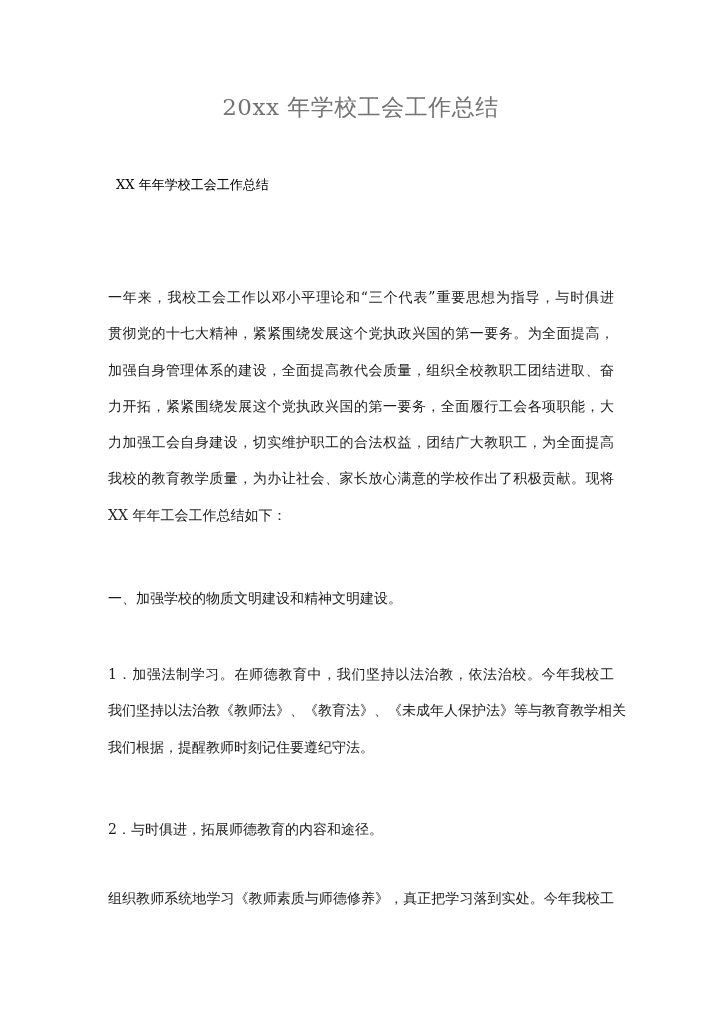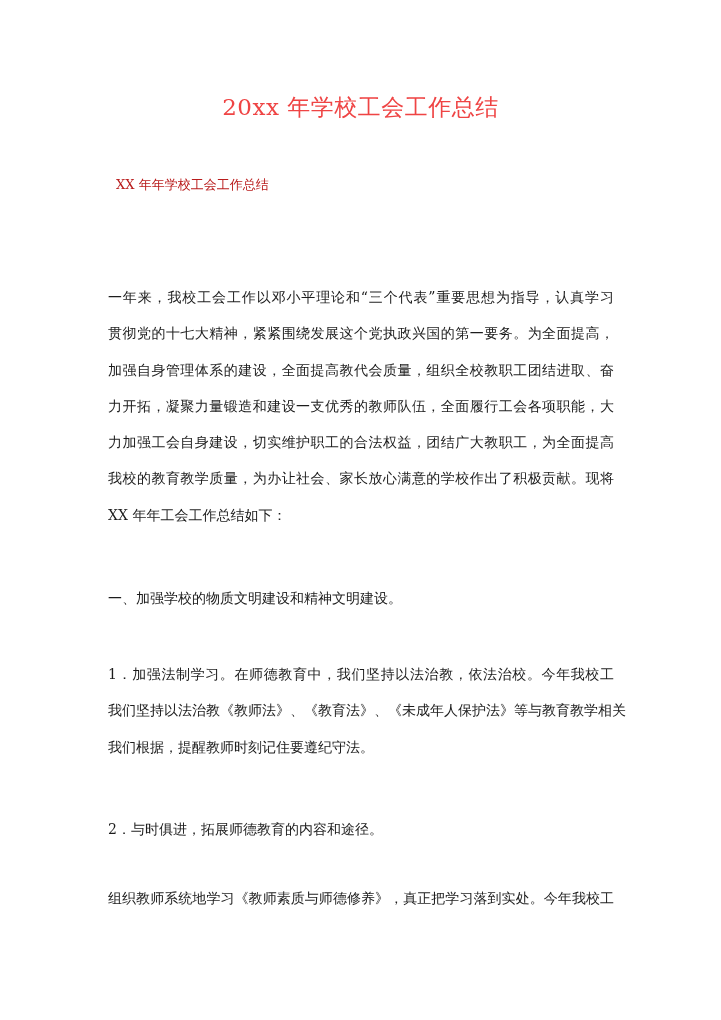--- a/index.html
+++ b/index.html
@@ -31,7 +31,7 @@
       font-size: 23px;
       line-height: 34px;
       letter-spacing: 0.5px;
-      color: #ef4444;
+      color: #737373;
       margin: 0;
       font-weight: normal;
     }

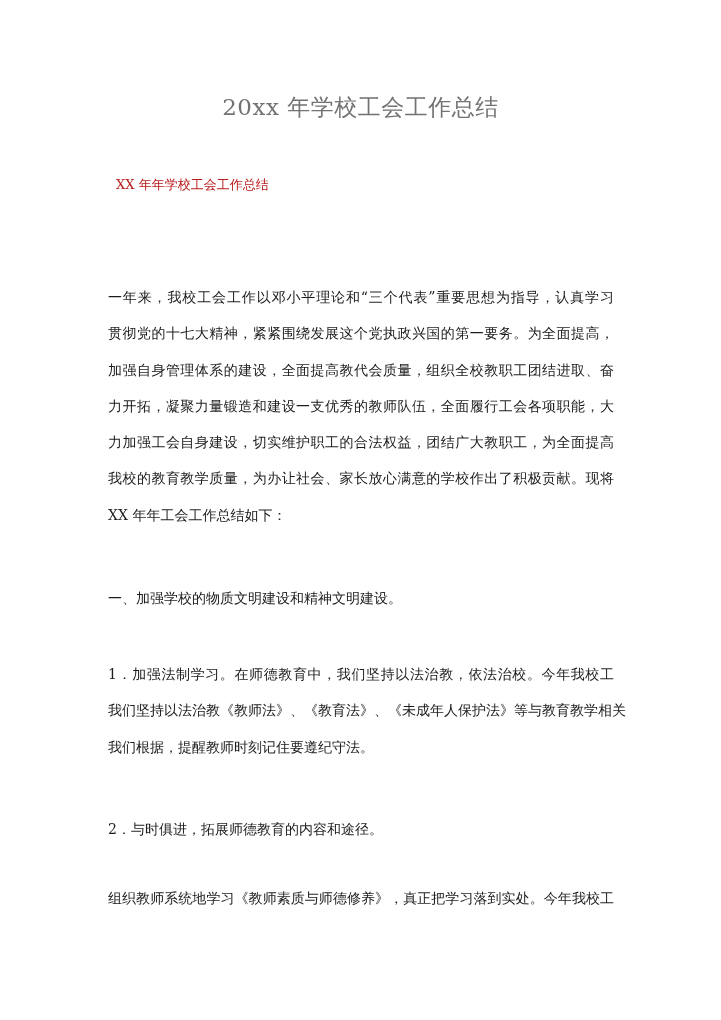--- a/index.html
+++ b/index.html
@@ -41,7 +41,7 @@
       top: 175px;
       font-size: 13px;
       line-height: 20px;
-      color: #b91c1c;
+      color: #000000;
       margin: 0;
     }
     .para {

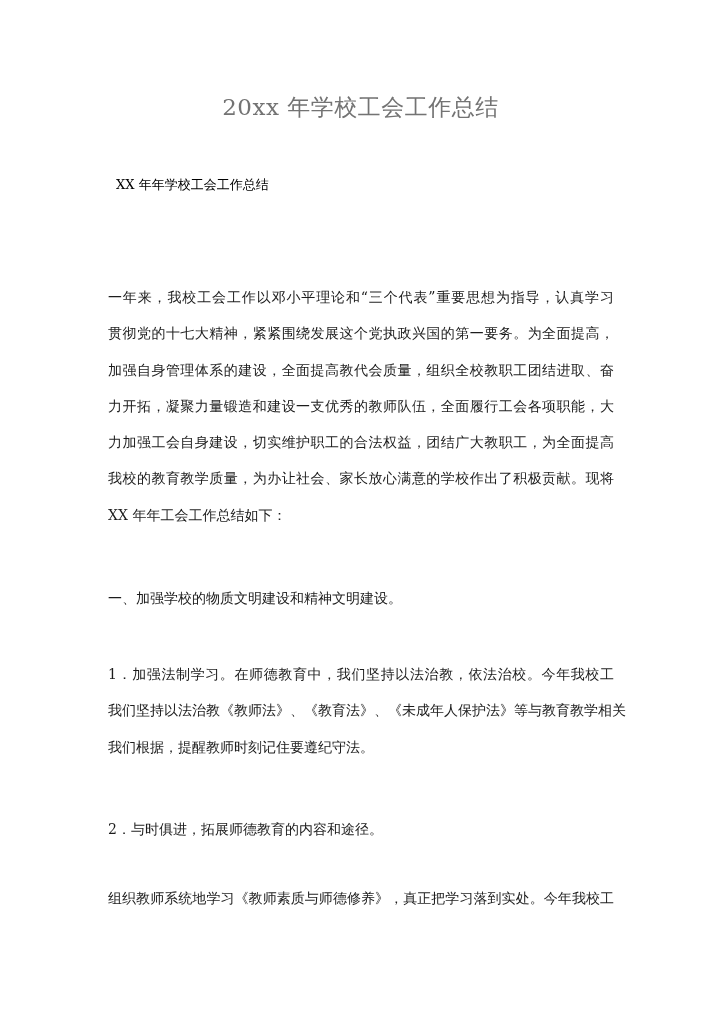--- a/index.html
+++ b/index.html
@@ -74,7 +74,7 @@
   <p class="subtitle">XX 年年学校工会工作总结</p>
 
   <div class="para" style="top:279px;">
-    <span class="line">一年来，我校工会工作以邓小平理论和“三个代表”重要思想为指导，认真学习</span>
+    <span class="line">一年来，我校工会工作以邓小平理论和“三个代表”重要思想为指导，与时俱进</span>
     <span class="line">贯彻党的十七大精神，紧紧围绕发展这个党执政兴国的第一要务。为全面提高，</span>
     <span class="line">加强自身管理体系的建设，全面提高教代会质量，组织全校教职工团结进取、奋</span>
     <span class="line">力开拓，凝聚力量锻造和建设一支优秀的教师队伍，全面履行工会各项职能，大</span>

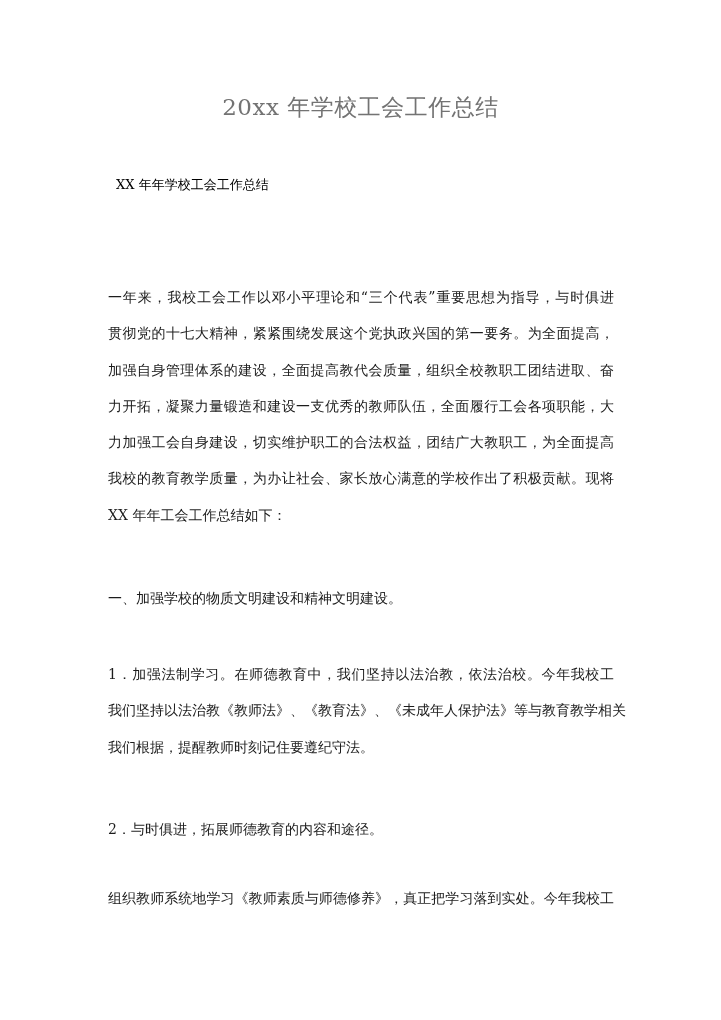--- a/index.html
+++ b/index.html
@@ -77,7 +77,7 @@
     <span class="line">一年来，我校工会工作以邓小平理论和“三个代表”重要思想为指导，与时俱进</span>
     <span class="line">贯彻党的十七大精神，紧紧围绕发展这个党执政兴国的第一要务。为全面提高，</span>
     <span class="line">加强自身管理体系的建设，全面提高教代会质量，组织全校教职工团结进取、奋</span>
-    <span class="line">力开拓，凝聚力量锻造和建设一支优秀的教师队伍，全面履行工会各项职能，大</span>
+    <span class="line">力开拓，紧紧围绕发展这个党执政兴国的第一要务，全面履行工会各项职能，大</span>
     <span class="line">力加强工会自身建设，切实维护职工的合法权益，团结广大教职工，为全面提高</span>
     <span class="line">我校的教育教学质量，为办让社会、家长放心满意的学校作出了积极贡献。现将</span>
     <span class="line last">XX 年年工会工作总结如下：</span>

